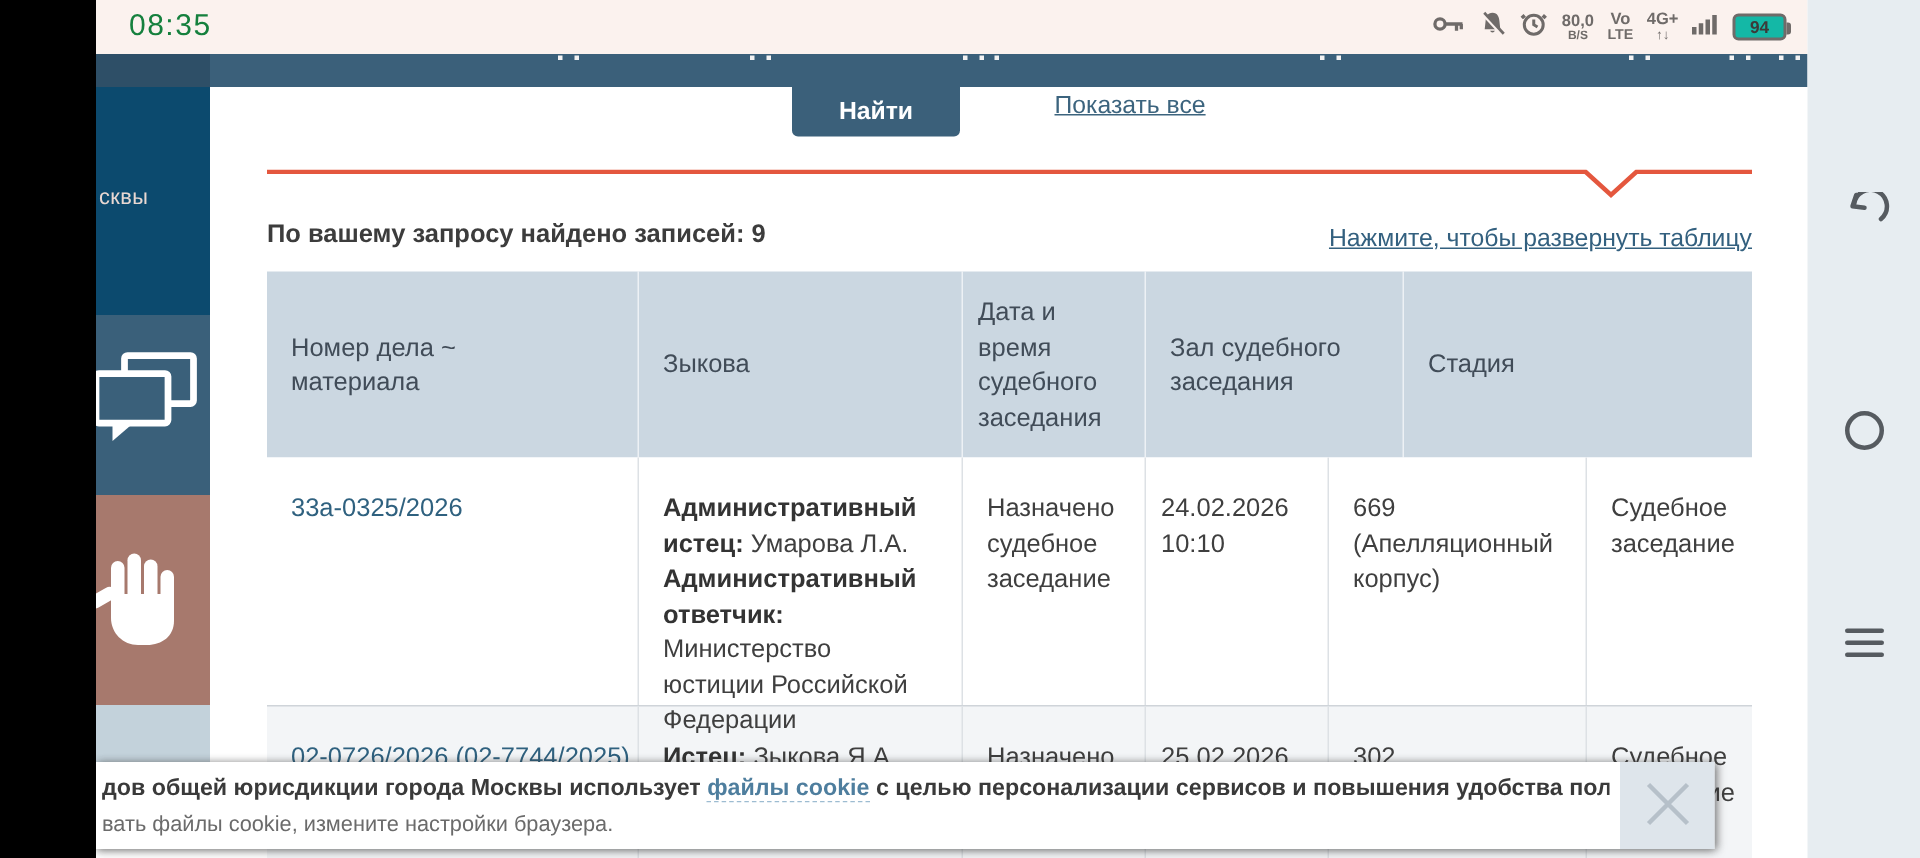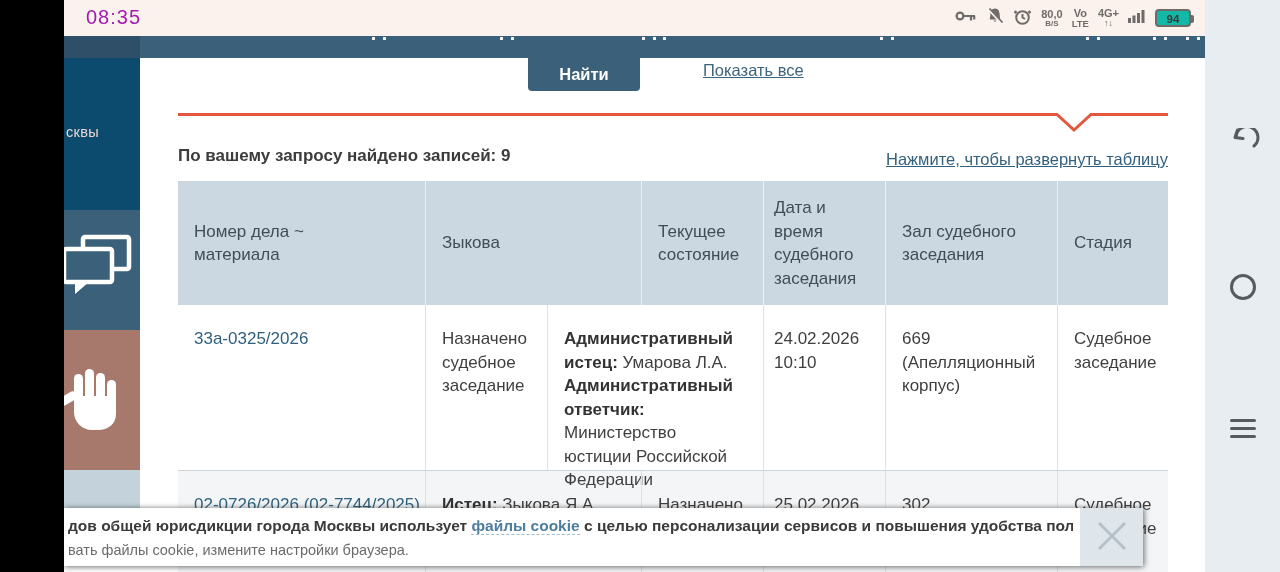--- a/index.html
+++ b/index.html
@@ -17,7 +17,7 @@
   .recents-bars i { display:block; width:26px; height:3px; background:#565b60; border-radius:2px; }
 
   .statusbar { position:absolute; left:64px; top:0; width:1141px; height:36px; background:#fbf2ee; }
-  .statusbar .time { position:absolute; left:22px; top:6px; font-size:20px; color:#a21caf; letter-spacing:1px; }
+  .statusbar .time { position:absolute; left:22px; top:6px; font-size:20px; color:#15803d; letter-spacing:1px; }
   .status-icons { position:absolute; right:14px; top:0; height:36px; display:flex; align-items:center; gap:9px; color:#6f6b69; }
   .stack { display:flex; flex-direction:column; align-items:center; line-height:1; color:#6f6b69; }
   .stack .t1 { font-size:11px; font-weight:bold; }

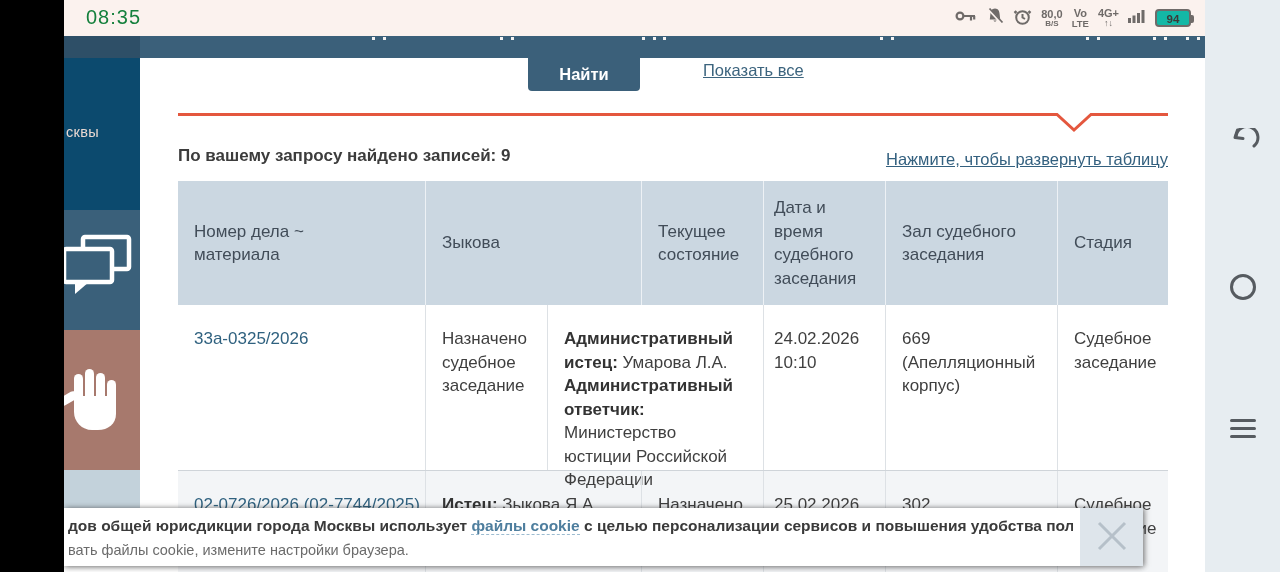--- a/index.html
+++ b/index.html
@@ -187,9 +187,6 @@
     <div class="td c2">
         <span>Зыкова</span>
       </div>
-    <div class="td c3">
-        <span>Текущее состояние</span>
-      </div>
     <div class="td c4">
         <span>Дата и время судебного заседания</span>
       </div>

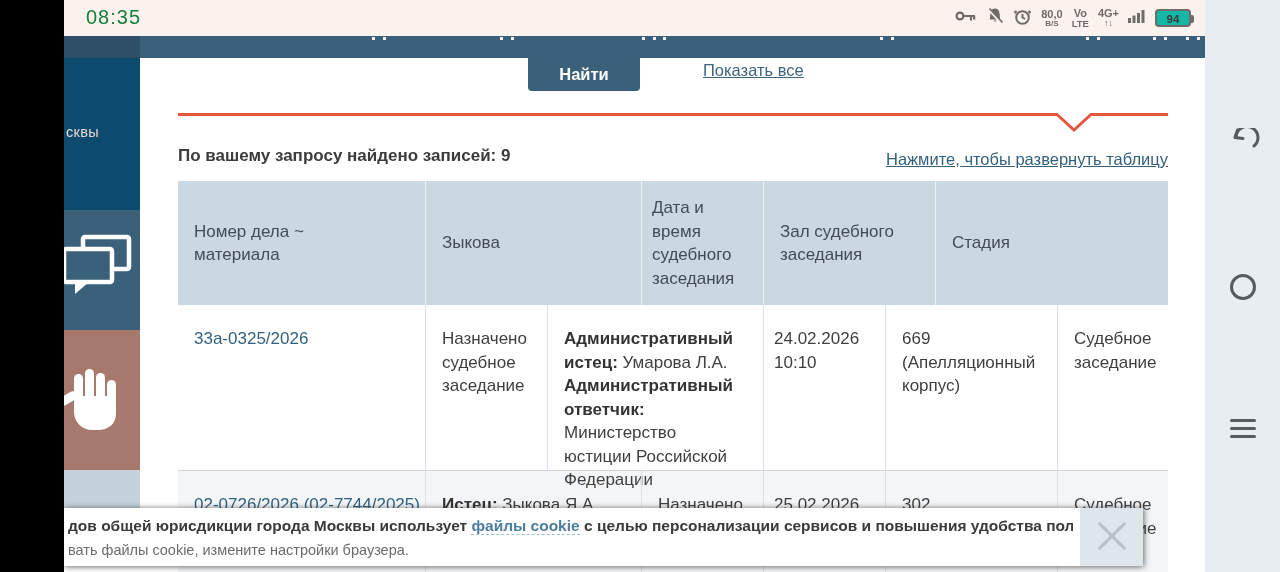--- a/index.html
+++ b/index.html
@@ -202,11 +202,11 @@
     <div class="td c1">
       <a class="case-link nowrap">33а-0325/2026</a>
     </div>
-    <div class="td c3">Назначено судебное заседание</div>
     <div class="td c2">
       <b class="lbl">Административный истец:</b><span> Умарова Л.А.</span>
       <b class="lbl">Административный ответчик:</b><span> Министерство юстиции Российской Федерации</span>
     </div>
+    <div class="td c3">Назначено судебное заседание</div>
     <div class="td c4">24.02.2026 10:10</div>
     <div class="td c5">669 (Апелляционный корпус)</div>
     <div class="td c6">Судебное заседание</div>

